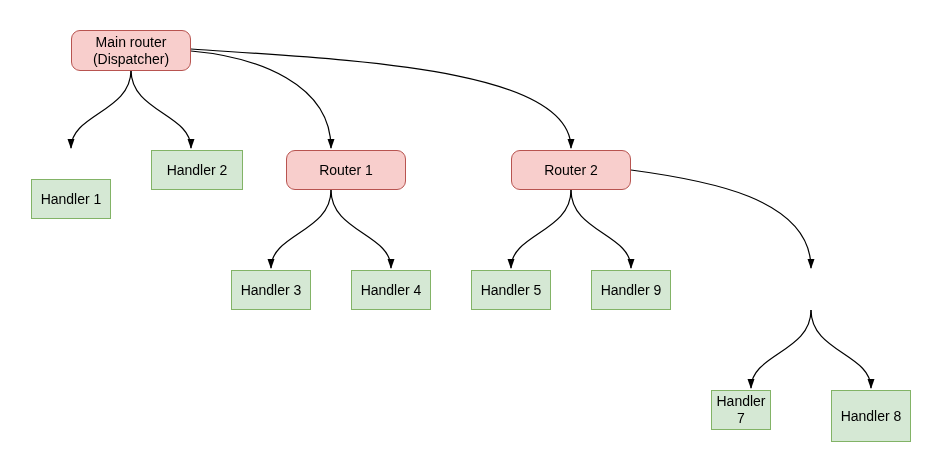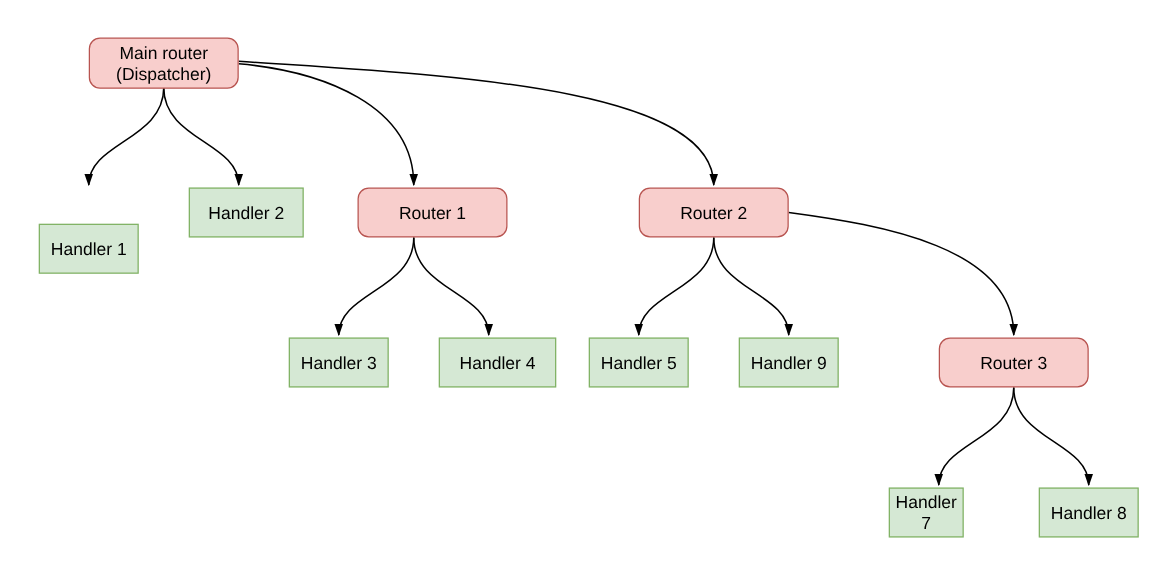--- a/index.html
+++ b/index.html
@@ -106,7 +106,7 @@
     <span class="label">Handler 3</span>
   </div>
 
-  <div class="node handler" style="left:351px; top:270px; width:94px; height:40px;">
+  <div class="node handler" style="left:351px; top:270px; width:80px; height:40px;">
     <span class="label">Handler 4</span>
   </div>
 

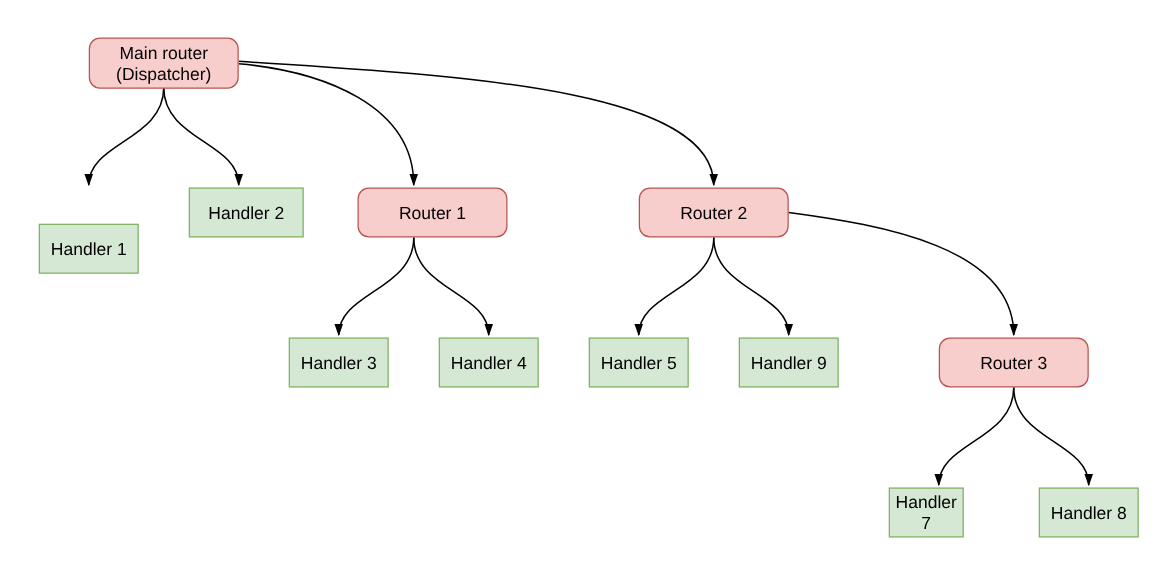--- a/index.html
+++ b/index.html
@@ -118,9 +118,6 @@
     <span class="label">Handler 9</span>
   </div>
 
-  <div class="node router" style="left:751px; top:270px; width:120px; height:40px;">
-    <span class="label">Router 3</span>
-  </div>
 
   <div class="node handler" style="left:711px; top:390px; width:60px; height:40px;">
     <span class="label">Handler 7</span>

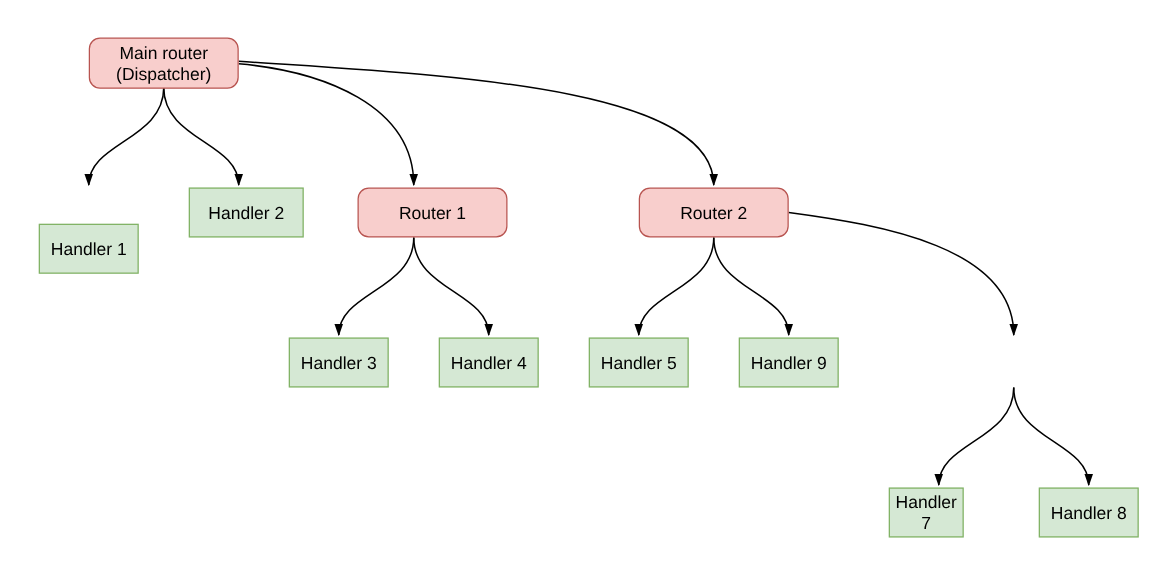--- a/index.html
+++ b/index.html
@@ -123,7 +123,7 @@
     <span class="label">Handler 7</span>
   </div>
 
-  <div class="node handler" style="left:831px; top:390px; width:80px; height:40px;">
+  <div class="node handler" style="left:831px; top:390px; width:80px; height:52px;">
     <span class="label">Handler 8</span>
   </div>
 

